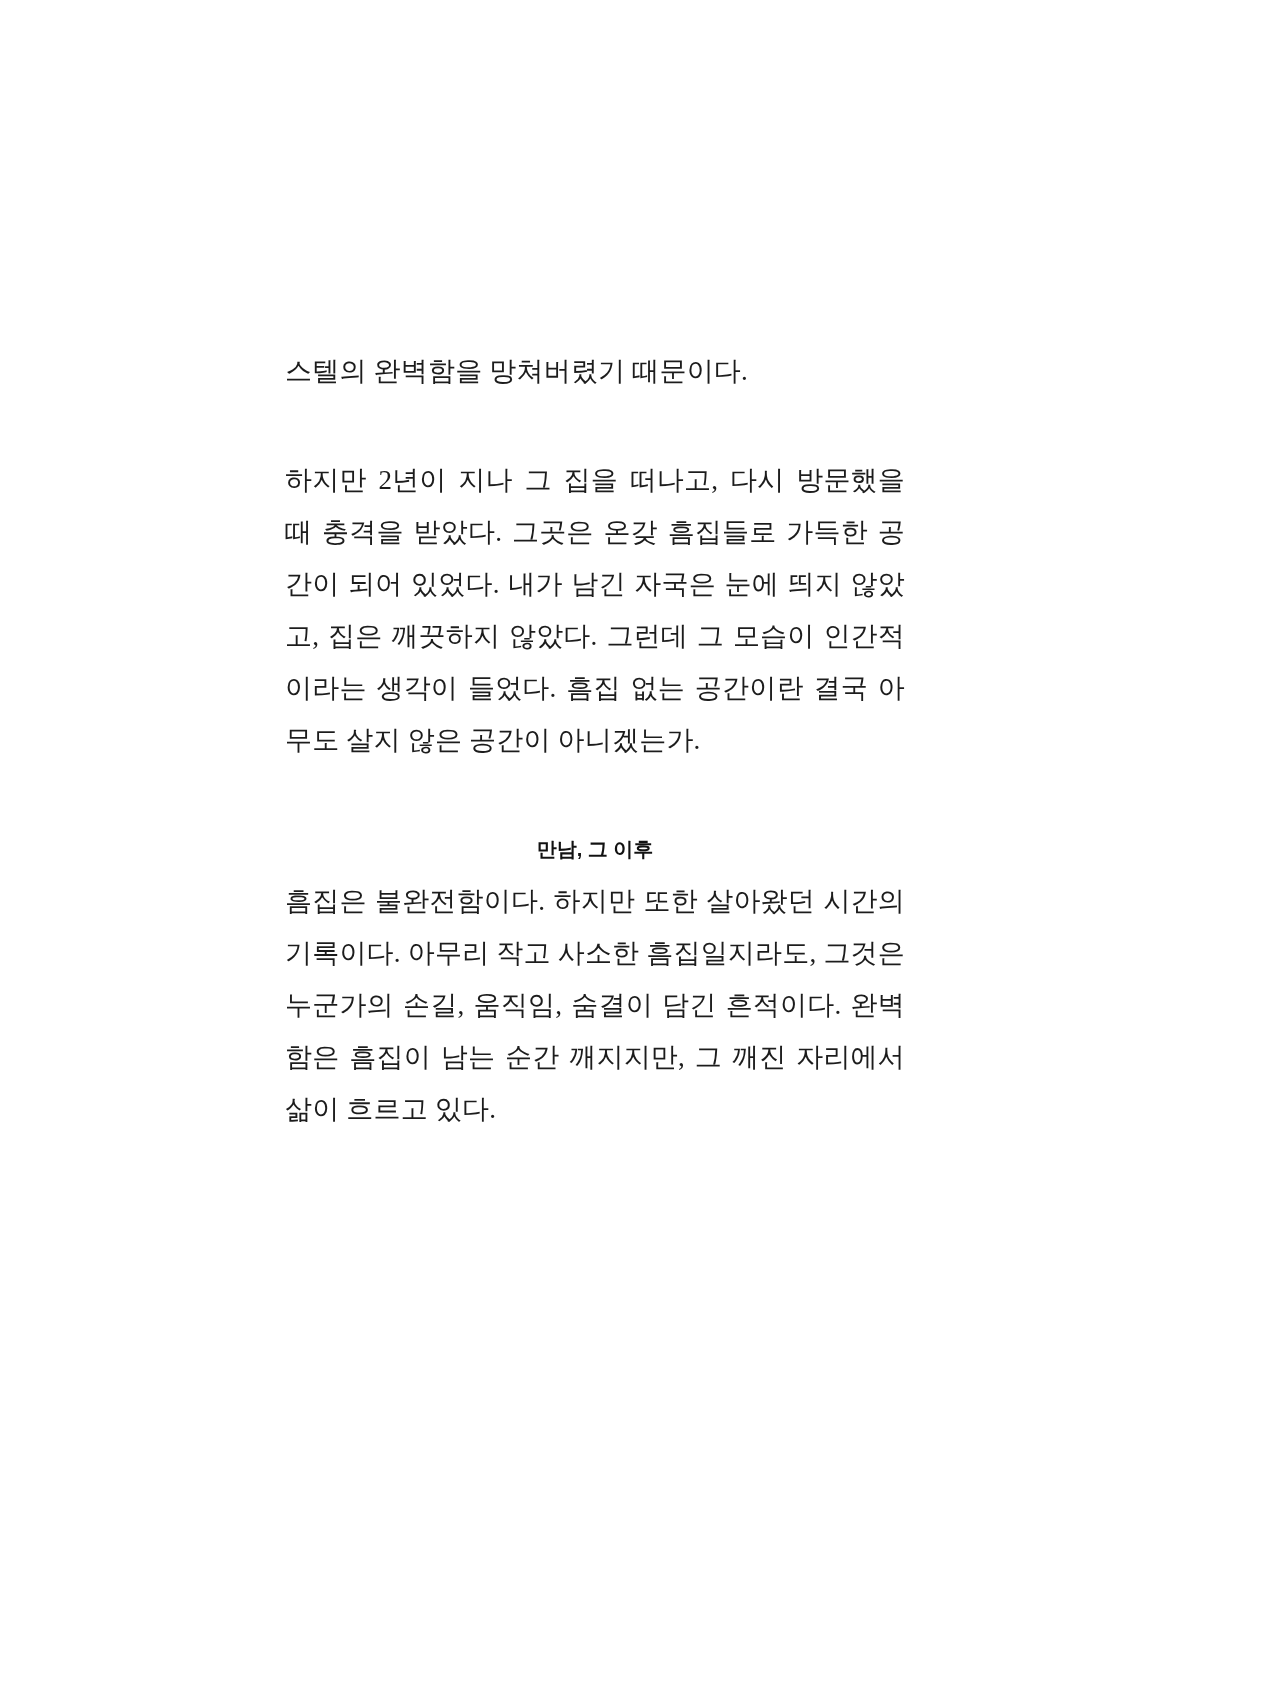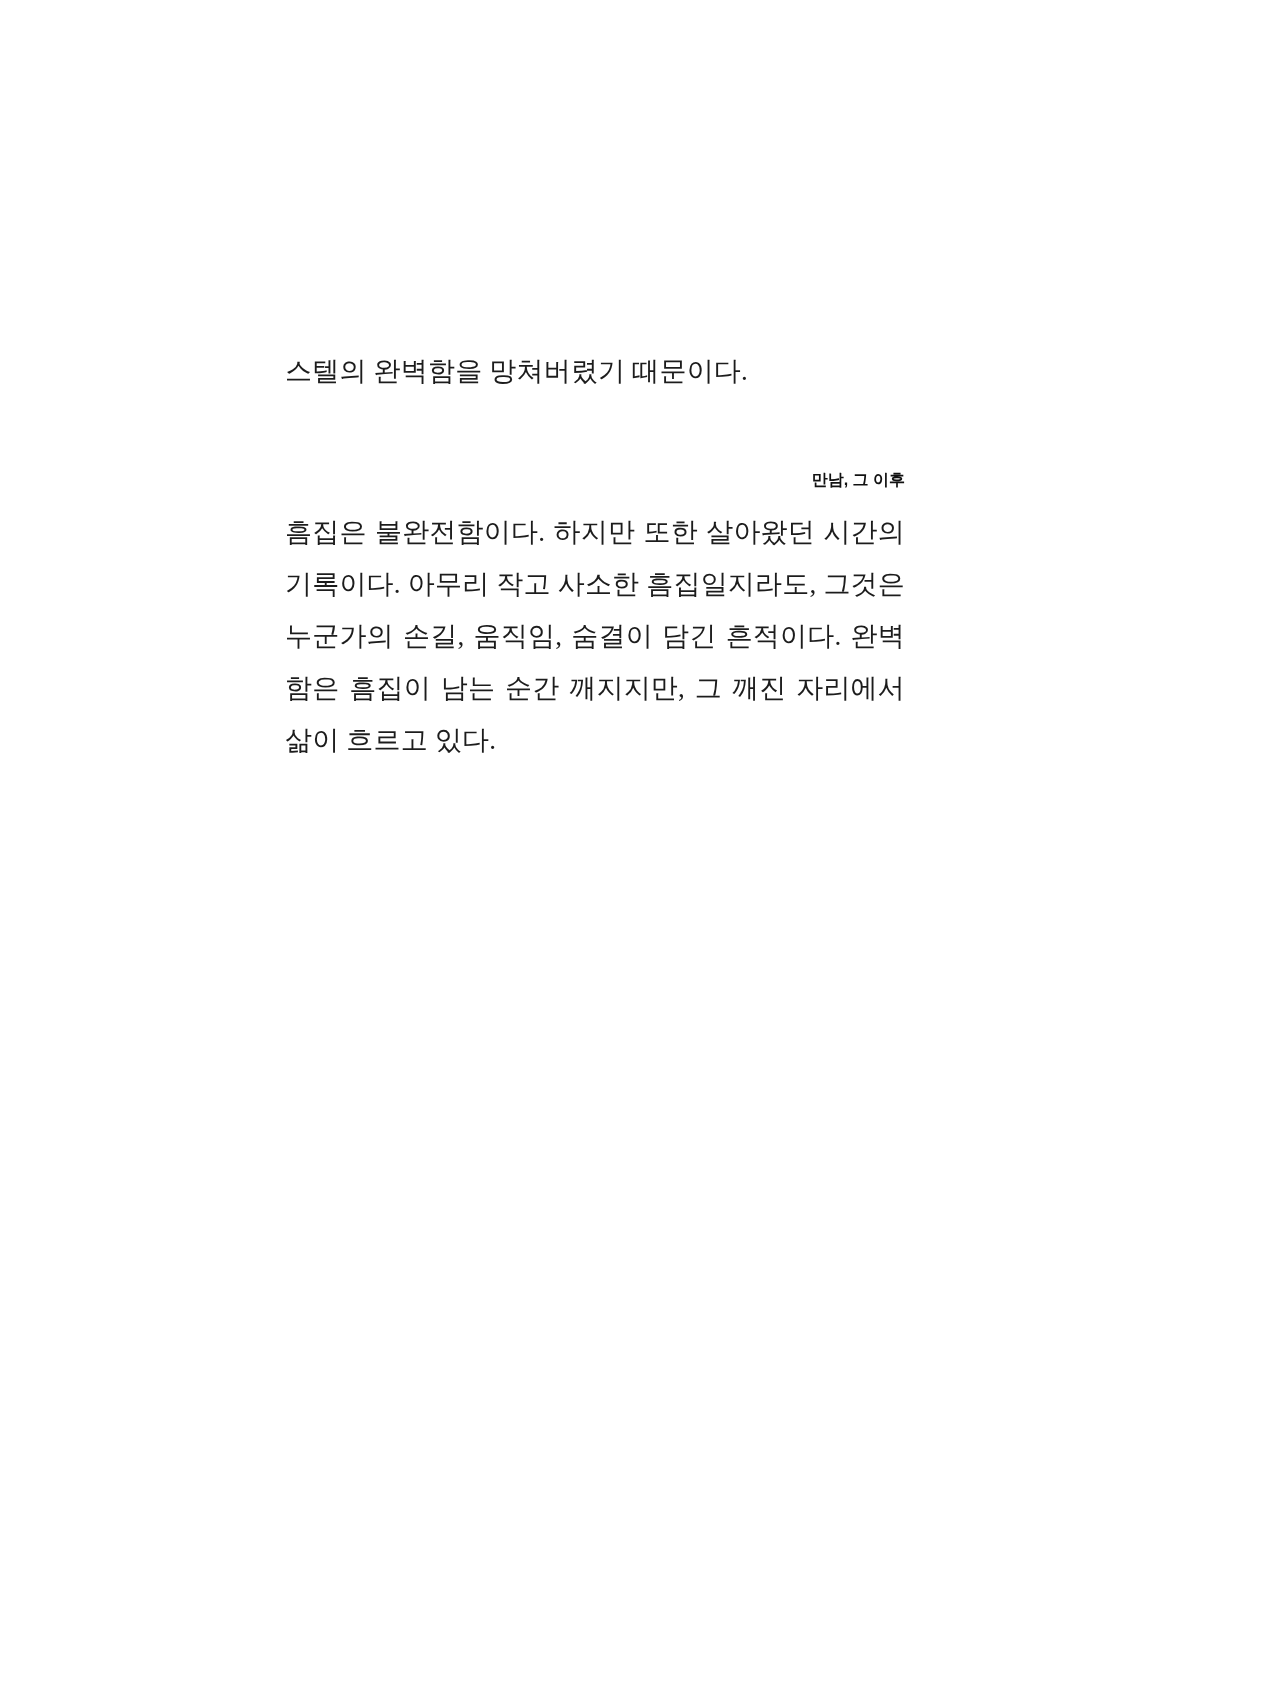--- a/index.html
+++ b/index.html
@@ -52,6 +52,7 @@
 
   <p class="body-para">스텔의 완벽함을 망쳐버렸기 때문이다.</p>
 
+  <p class="body-para">하지만 2년이 지나 그 집을 떠나고, 다시 방문했을 때 충격을 받았다. 그곳은 온갖 흠집들로 가득한 공간이 되어 있었다. 내가 남긴 자국은 눈에 띄지 않았고, 집은 깨끗하지 않았다. 그런데 그 모습이 인간적이라는 생각이 들었다. 흠집 없는 공간이란 결국 아무도 살지 않은 공간이 아니겠는가.</p>
 
   <h2 class="section-heading">만남, 그 이후</h2>
 

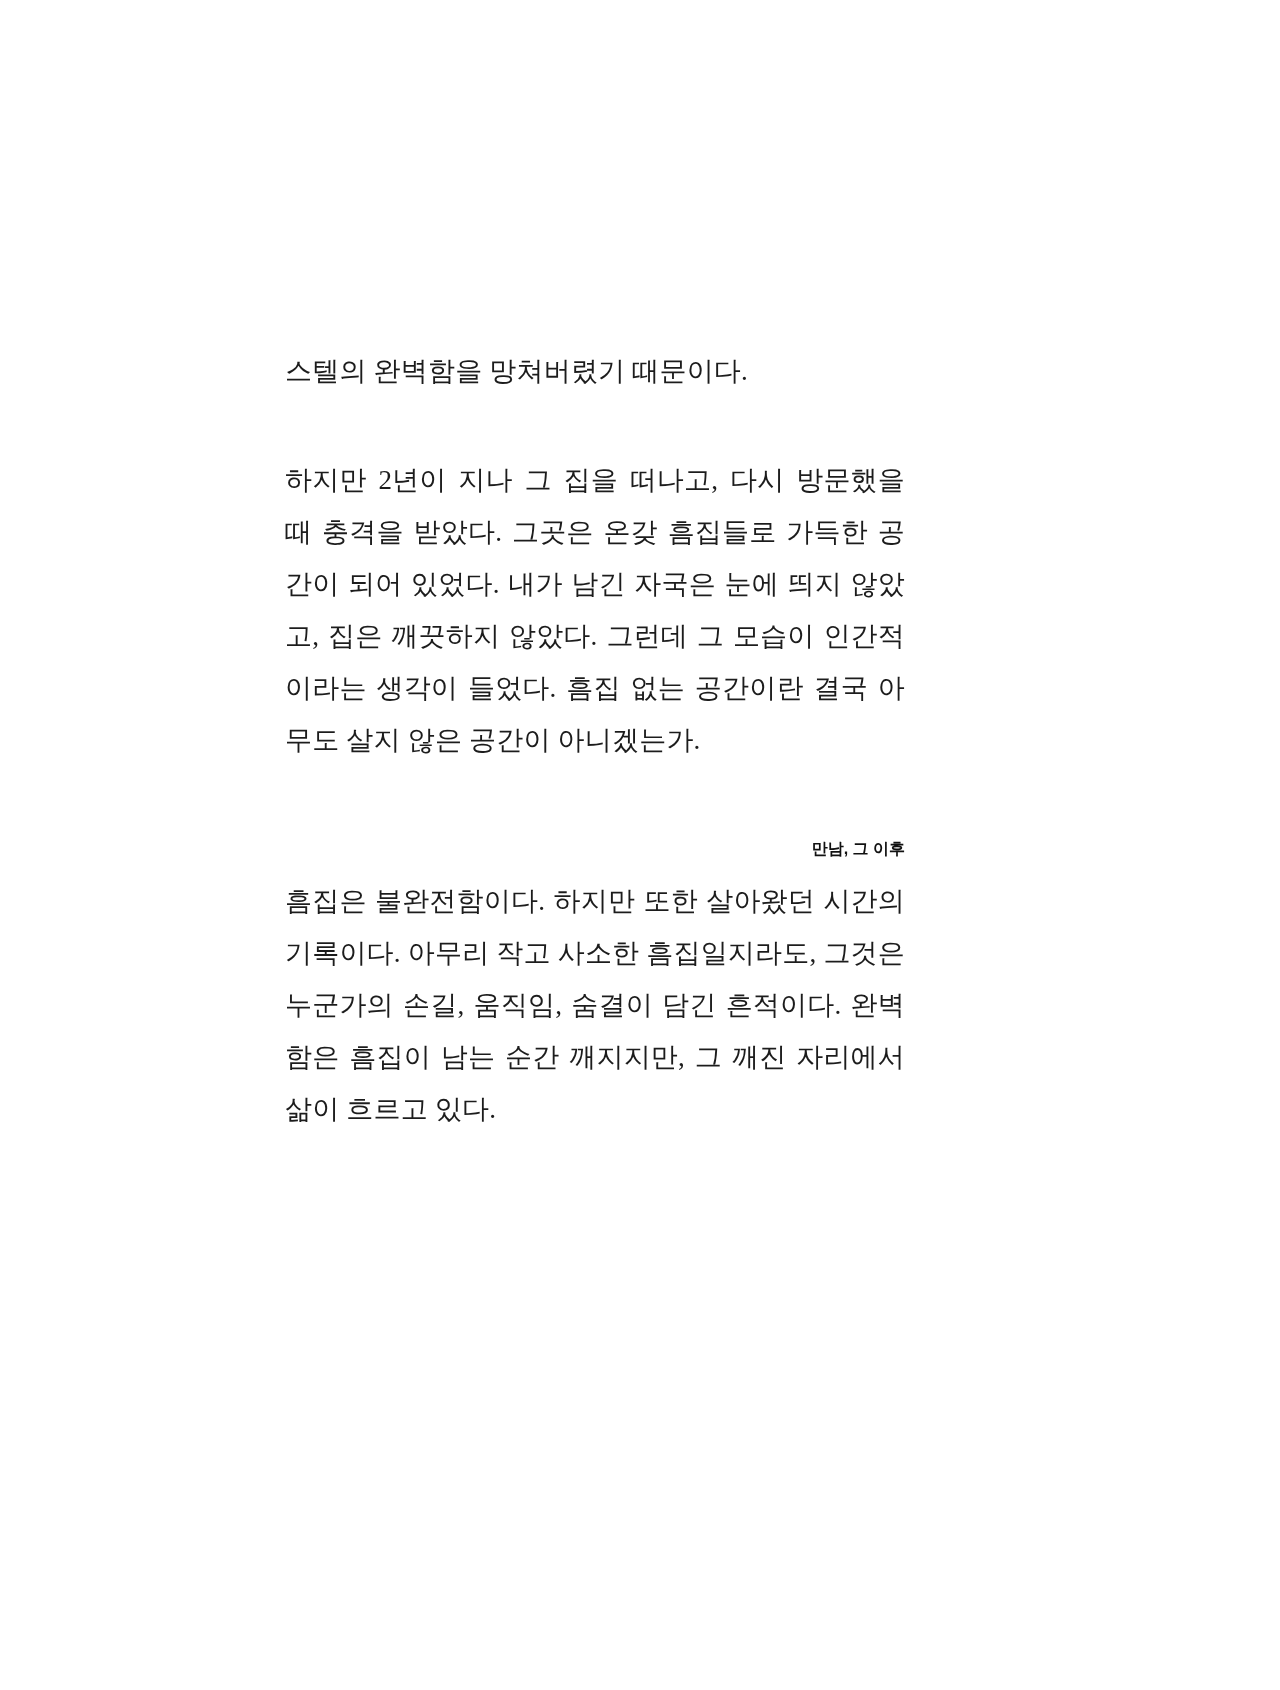--- a/index.html
+++ b/index.html
@@ -34,12 +34,12 @@
     }
     .section-heading {
       margin: 0;
-      font-size: 16px;
+      font-size: 20px;
       line-height: 52px;
       font-weight: 700;
       color: #111111;
       font-family: "Liberation Sans", "DejaVu Sans", sans-serif;
-      text-align: right;
+      text-align: center;
     }
     .after-heading {
       margin-top: 0;

